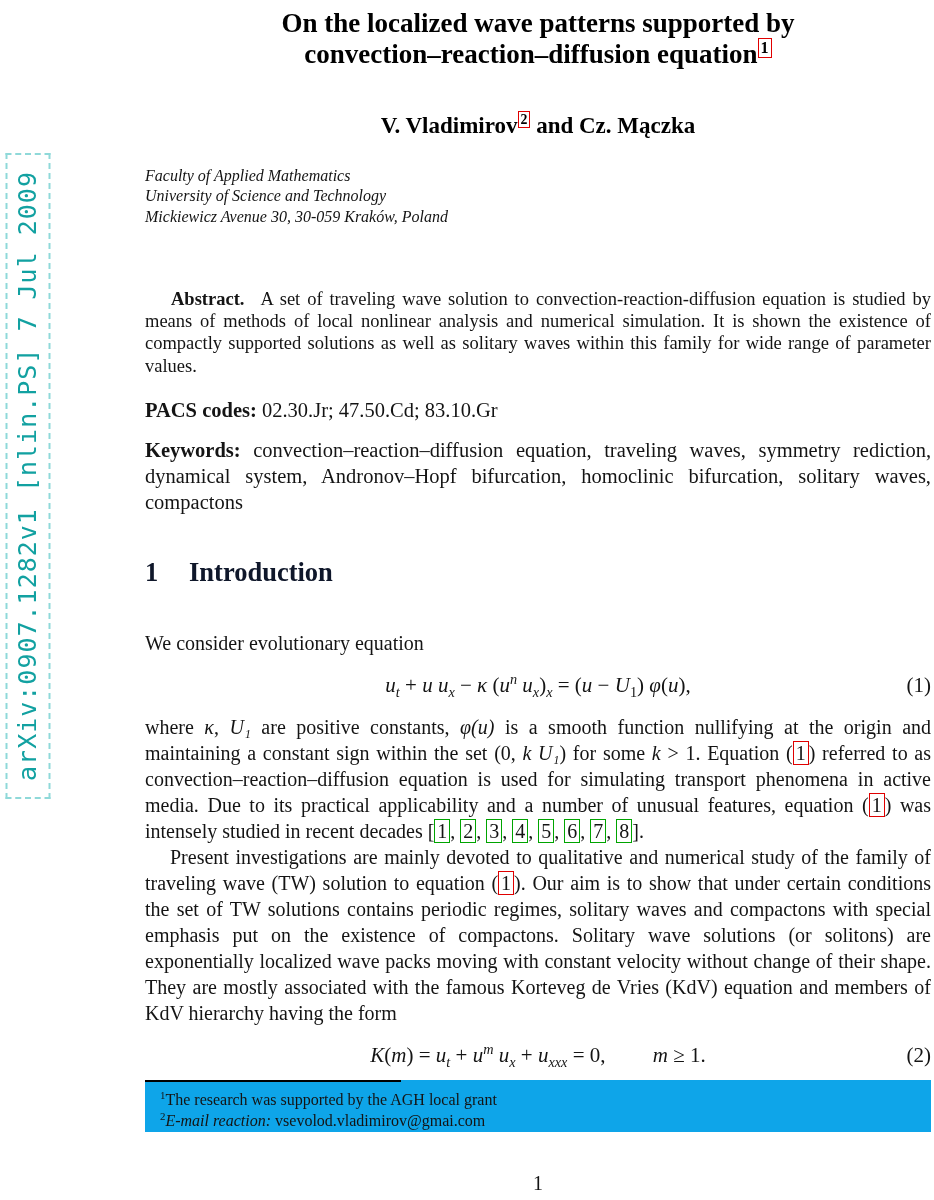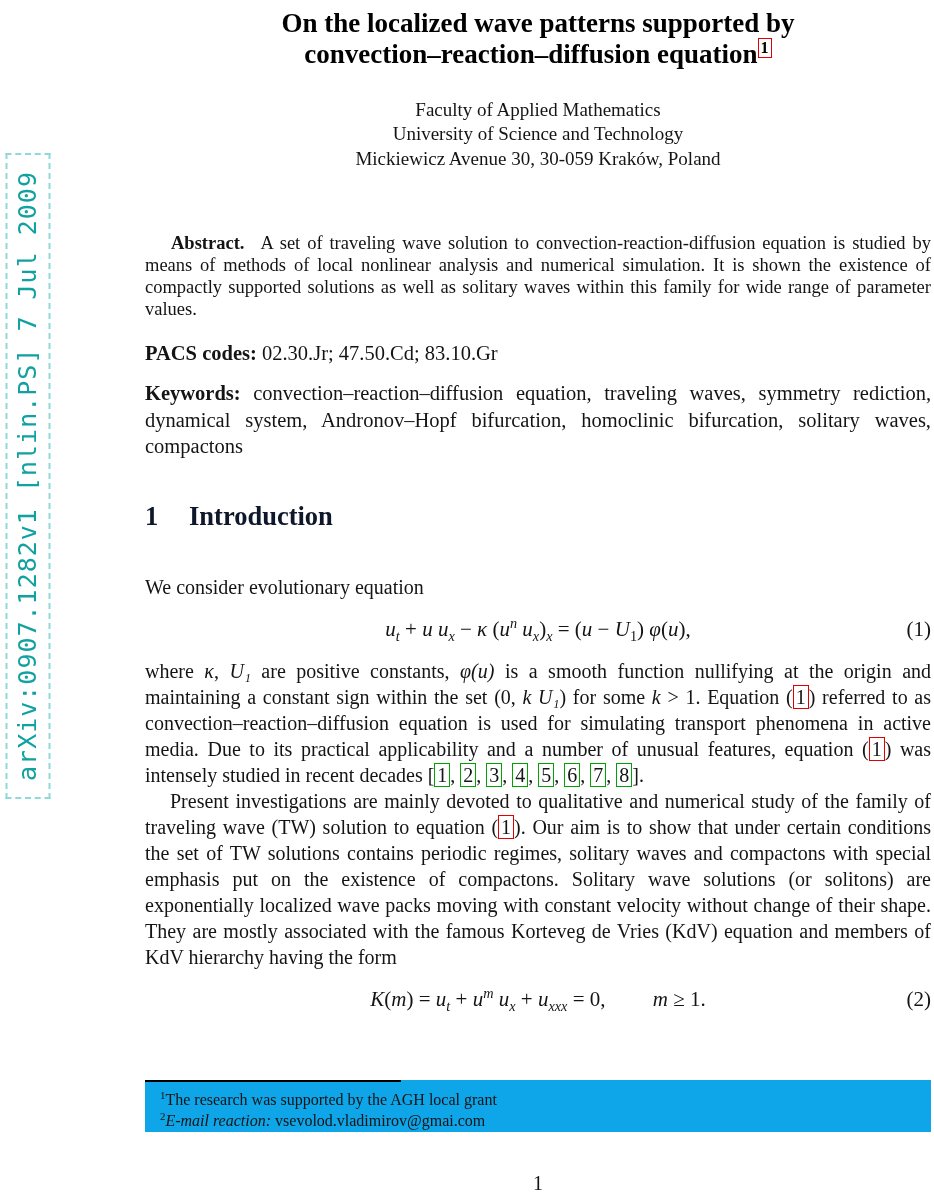--- a/index.html
+++ b/index.html
@@ -74,6 +74,7 @@
 
     <h1 class="title"><span>On the localized wave patterns supported by</span><br><span>convection–reaction–diffusion equation</span><sup class="linkbox red">1</sup></h1>
 
+    <div class="authors"><span>V. Vladimirov</span><sup class="linkbox red">2</sup><span> and Cz. Mączka</span></div>
 
     <div class="affiliation">
       <div>Faculty of Applied Mathematics</div>

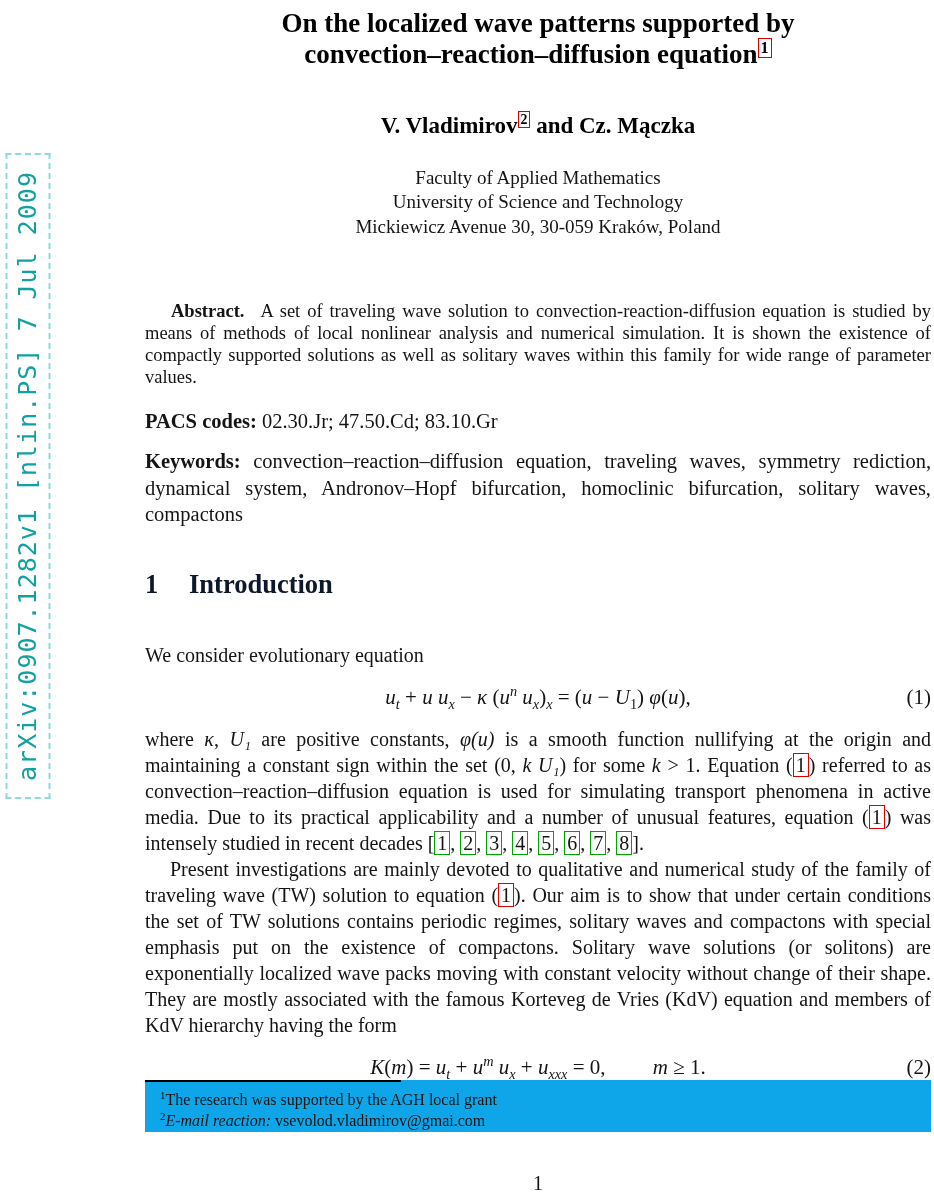--- a/index.html
+++ b/index.html
@@ -26,7 +26,7 @@
 
   .title { margin: 8px 0 0; text-align: center; font-size: 27px; font-weight: bold; line-height: 1.16; color: #000; }
   .authors { margin-top: 42px; text-align: center; font-size: 23px; font-weight: bold; color: #000; }
-  .affiliation { margin-top: 27px; text-align: center; font-size: 19px; line-height: 1.3; }
+  .affiliation { margin-top: 27px; text-align: left; font-style: italic; font-size: 16px; line-height: 1.3; }
 
   .abstract { margin: 60px 0 0; font-size: 18.5px; line-height: 1.2; text-align: justify; text-indent: 26px; }
   .abs-label { margin-right: 16px; }

